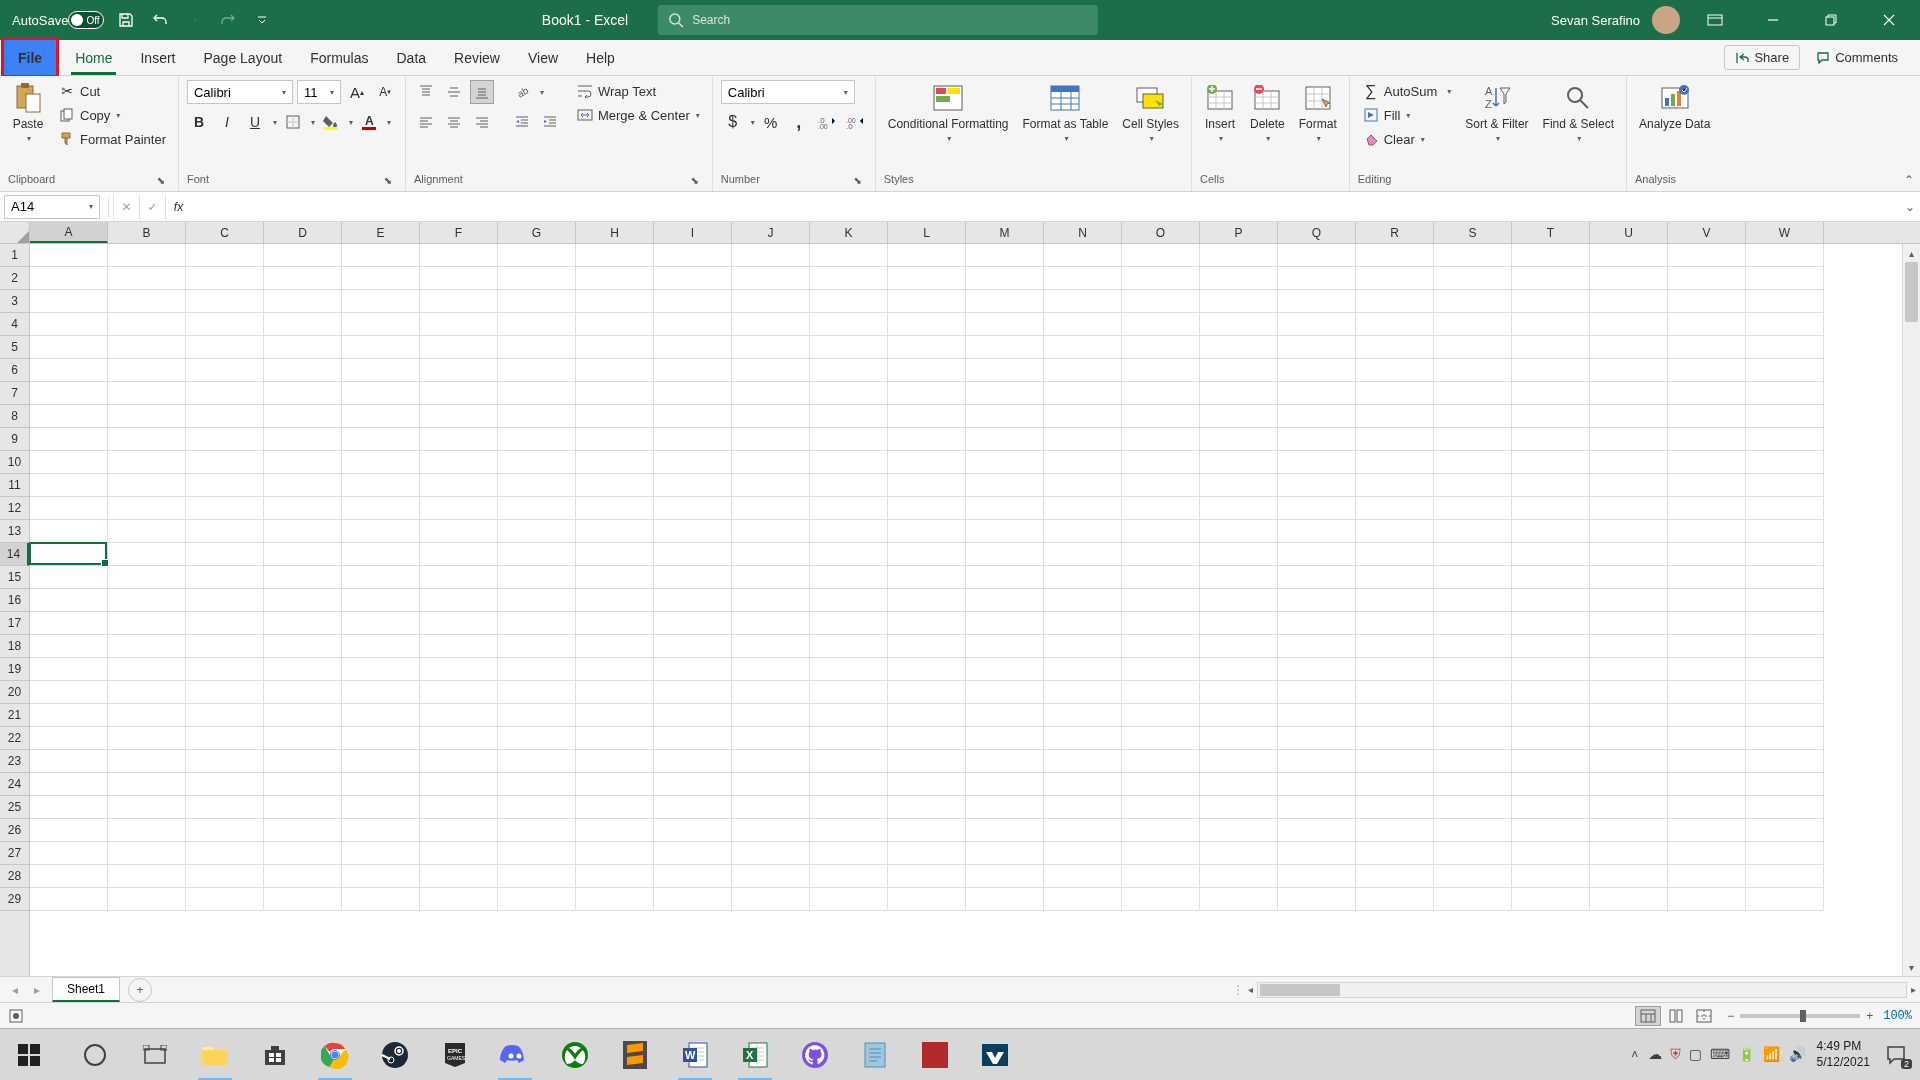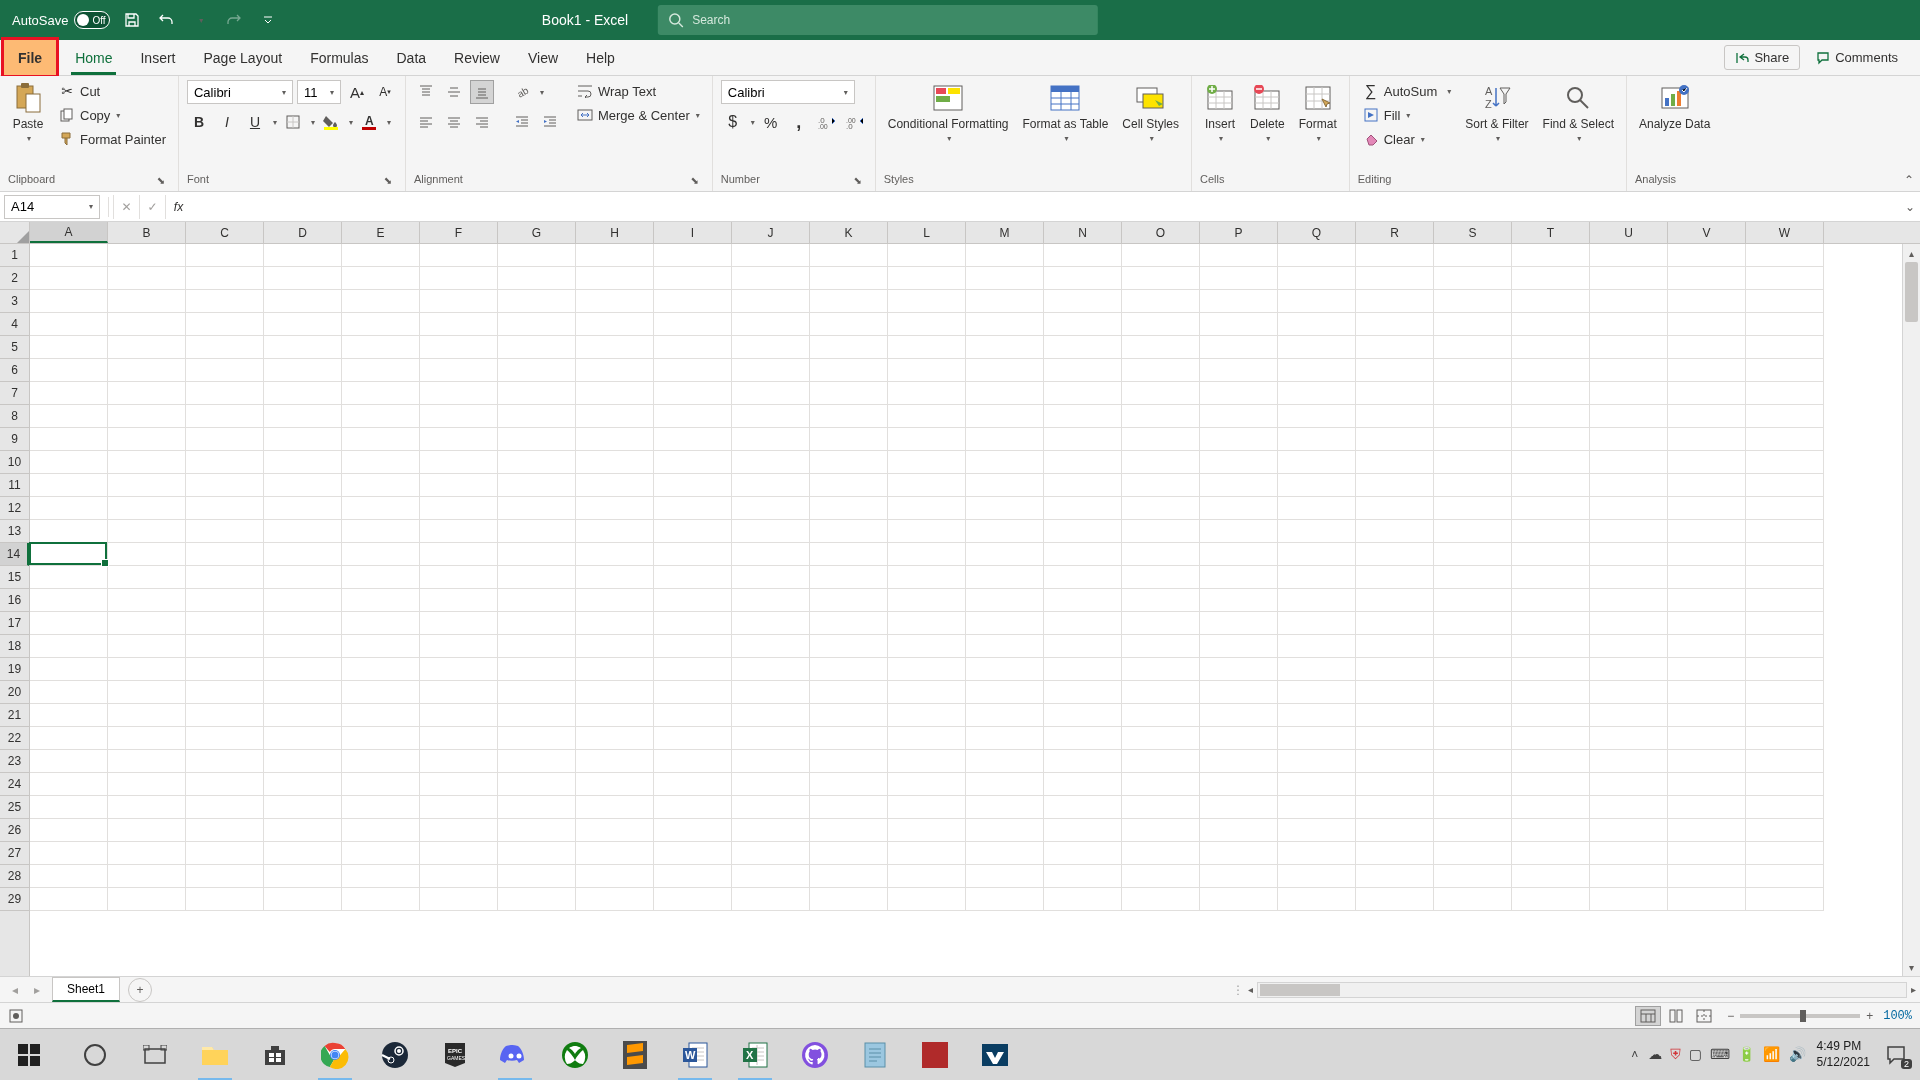--- a/index.html
+++ b/index.html
@@ -8,7 +8,7 @@
 
 .titlebar { height: 40px; background: #1a6e48; display: flex; align-items: center; color: #fff; position: relative; }
 .titlebar-left { display: flex; align-items: center; gap: 10px; padding-left: 12px; }
-.autosave { display: flex; align-items: center; gap: 6px; font-size: 13px; }
+.autosave { display: flex; align-items: center; font-size: 13px; }
 .toggle { width: 36px; height: 18px; border-radius: 10px; background: #0d5234; border: 1px solid #fff; position: relative; display: flex; align-items: center; }
 .toggle-dot { width: 12px; height: 12px; border-radius: 50%; background: #fff; margin-left: 2px; }
 .toggle-label { font-size: 10px; color: #fff; margin-left: 3px; }

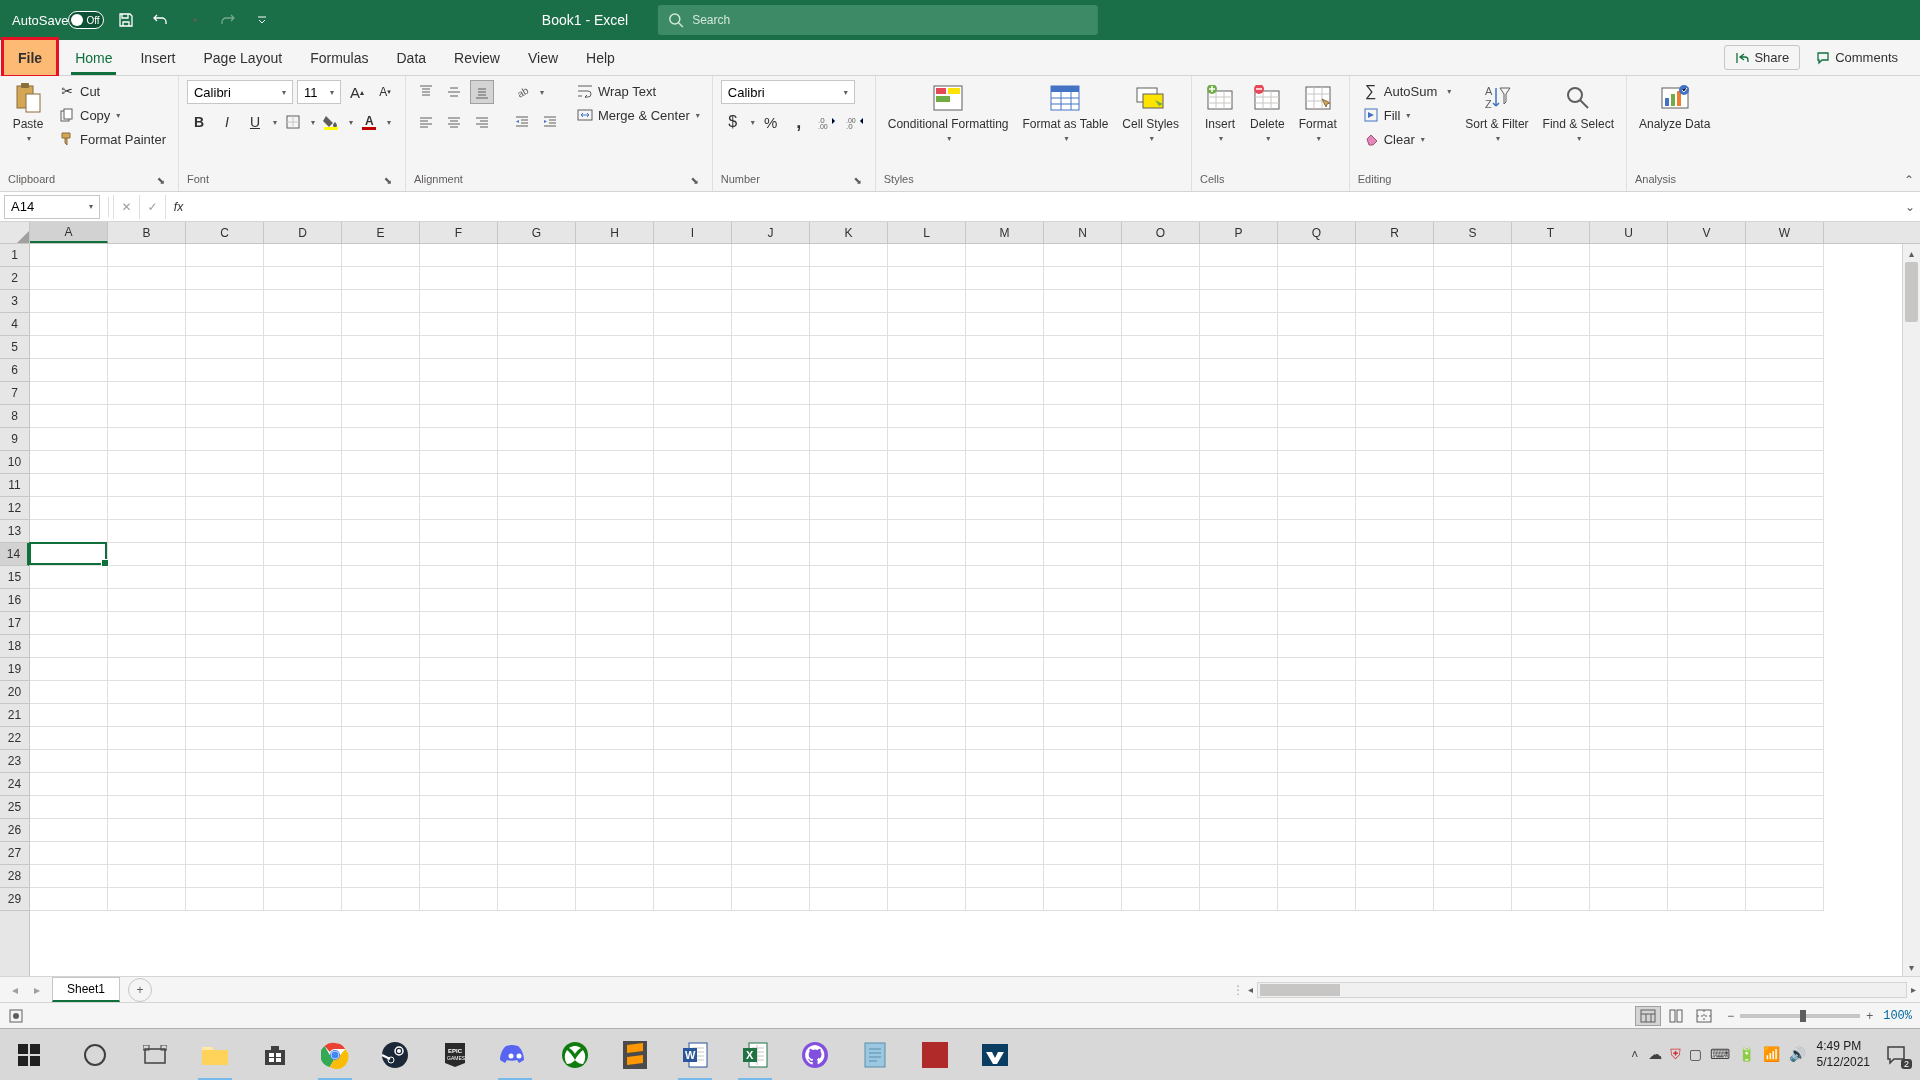--- a/index.html
+++ b/index.html
@@ -158,6 +158,32 @@
         </svg>
       <span>Search</span>
     </div>
+  </div>
+  <div class="titlebar-right">
+    <span class="user-name">Sevan Serafino</span>
+    <div class="avatar"></div>
+    <div class="win-btn">
+        <svg width="16" height="12" viewBox="0 0 16 12">
+          <rect x="1" y="1" width="14" height="10" fill="none" stroke="#fff"></rect>
+          <path stroke="#fff" d="M1 4h14"></path>
+        </svg>
+      </div>
+    <div class="win-btn">
+        <svg width="12" height="12" viewBox="0 0 12 12">
+          <path stroke="#fff" stroke-width="1.2" d="M1 6h10"></path>
+        </svg>
+      </div>
+    <div class="win-btn">
+        <svg width="12" height="12" viewBox="0 0 12 12">
+          <rect x="1" y="3" width="8" height="8" fill="none" stroke="#fff"></rect>
+          <path fill="none" stroke="#fff" d="M3 3V1h8v8h-2"></path>
+        </svg>
+      </div>
+    <div class="win-btn">
+        <svg width="12" height="12" viewBox="0 0 12 12">
+          <path stroke="#fff" stroke-width="1.2" d="M1 1l10 10M11 1L1 11"></path>
+        </svg>
+      </div>
   </div>
 </div>
 

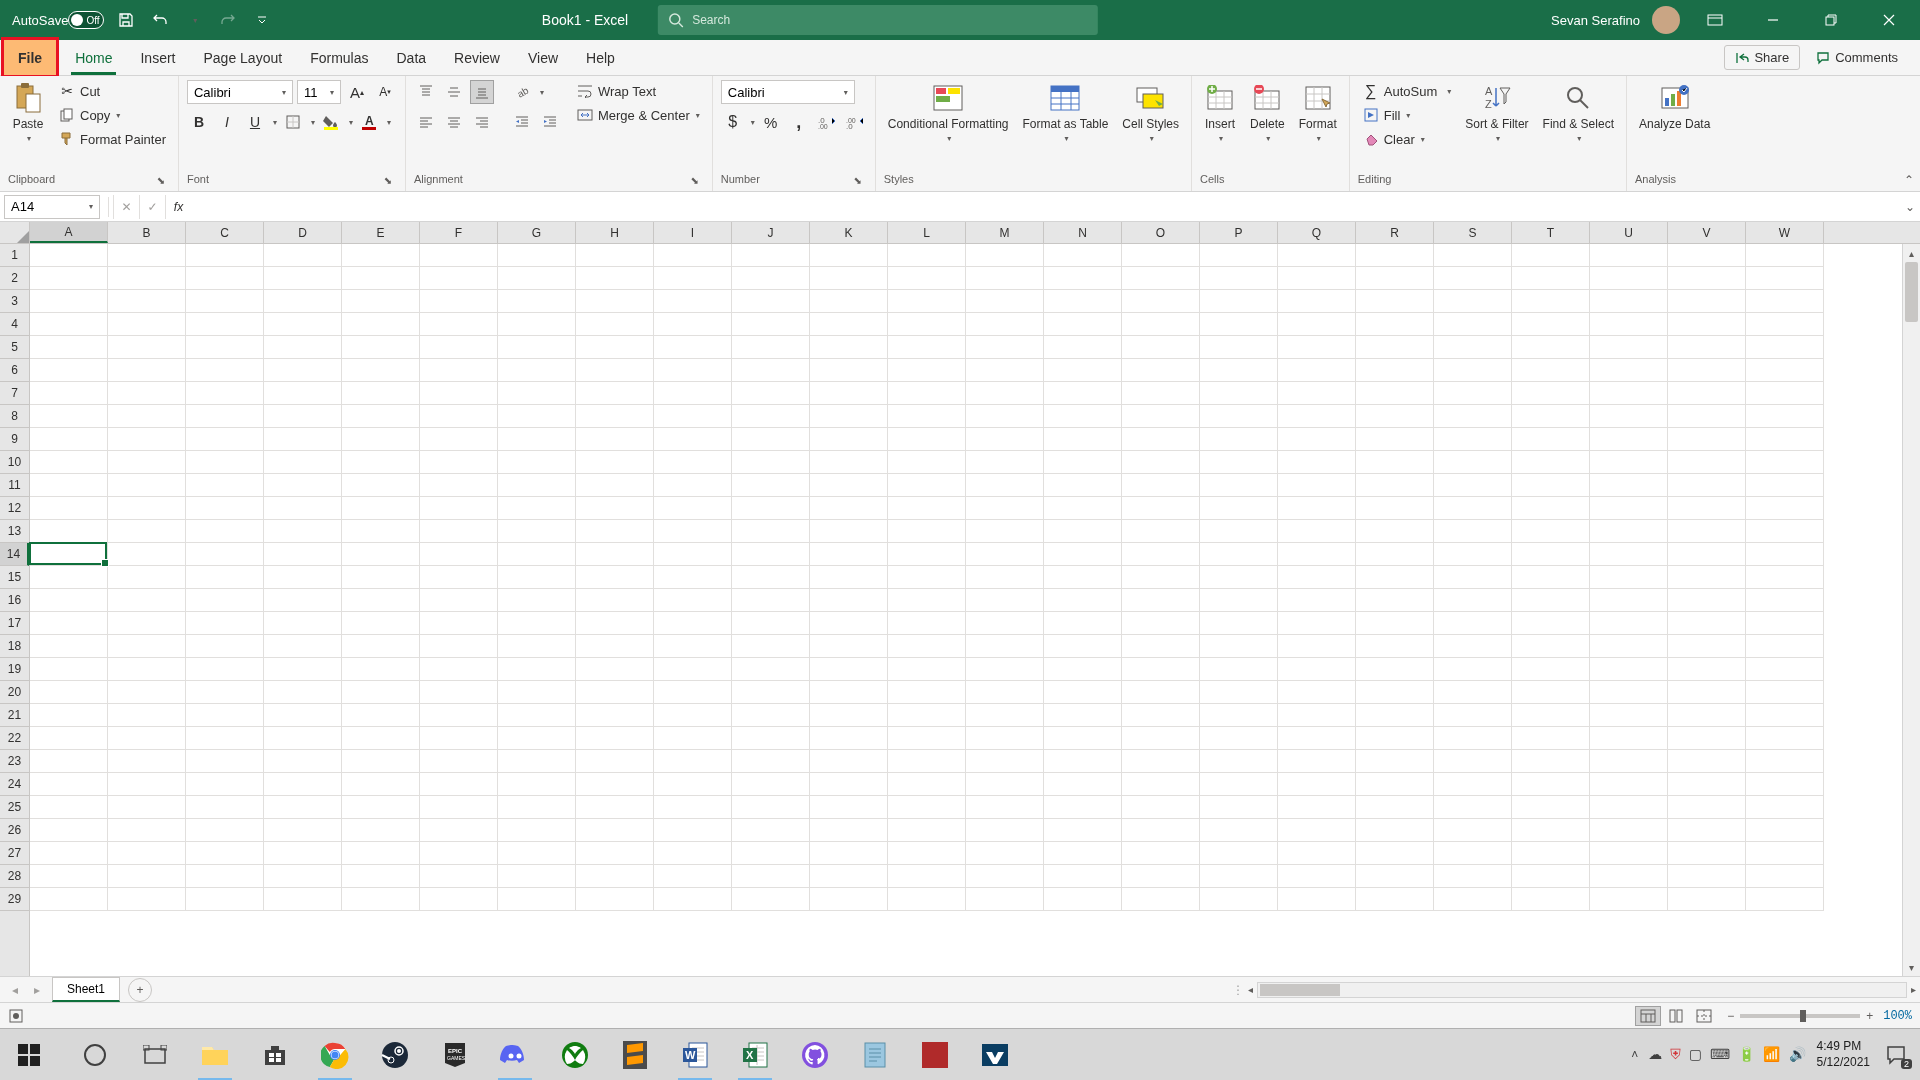--- a/index.html
+++ b/index.html
@@ -24,7 +24,7 @@
 
 .ribbon-tabs { height: 36px; background: #f5f5f5; border-bottom: 1px solid #d4d4d4; display: flex; align-items: stretch; padding-left: 4px; }
 .tab { padding: 0 14px; display: flex; align-items: center; font-size: 14px; color: #323130; cursor: pointer; position: relative; }
-.tab.file { background: #fdba74; border: 3px solid #e81123; border-bottom: 3px solid #e81123; font-weight: 600; margin: -3px 2px -3px -3px; }
+.tab.file { background: #3b82f6; border: 3px solid #e81123; border-bottom: 3px solid #e81123; font-weight: 600; margin: -3px 2px -3px -3px; }
 .tab.active { color: #0f703c; }
 .tab.active::after { content: ''; position: absolute; bottom: 0; left: 10px; right: 10px; height: 3px; background: #0f703c; }
 .tabs-right { margin-left: auto; display: flex; align-items: center; gap: 6px; padding-right: 12px; }

